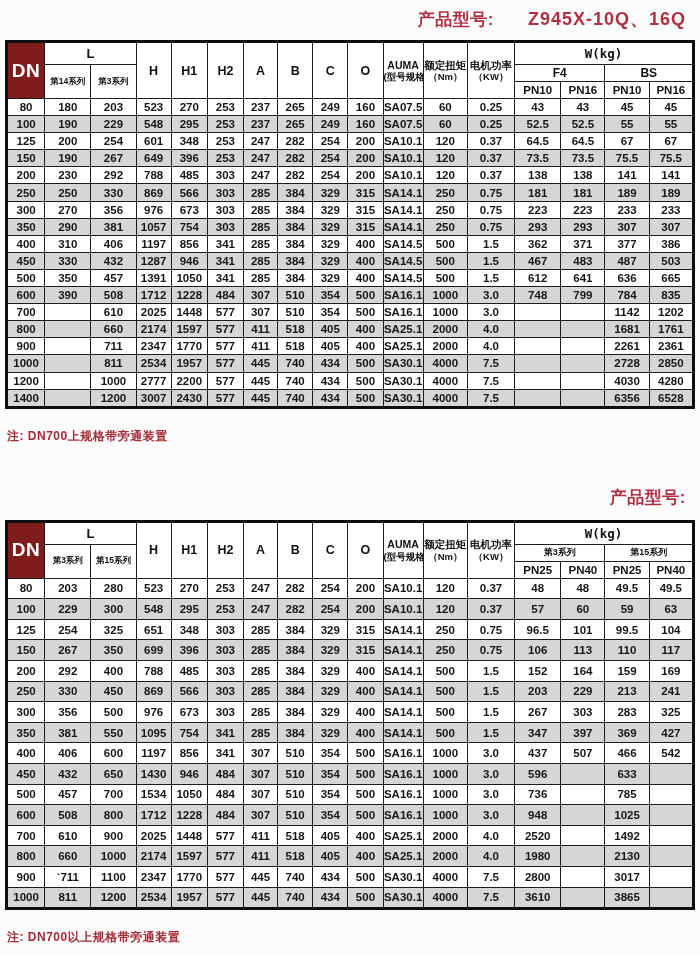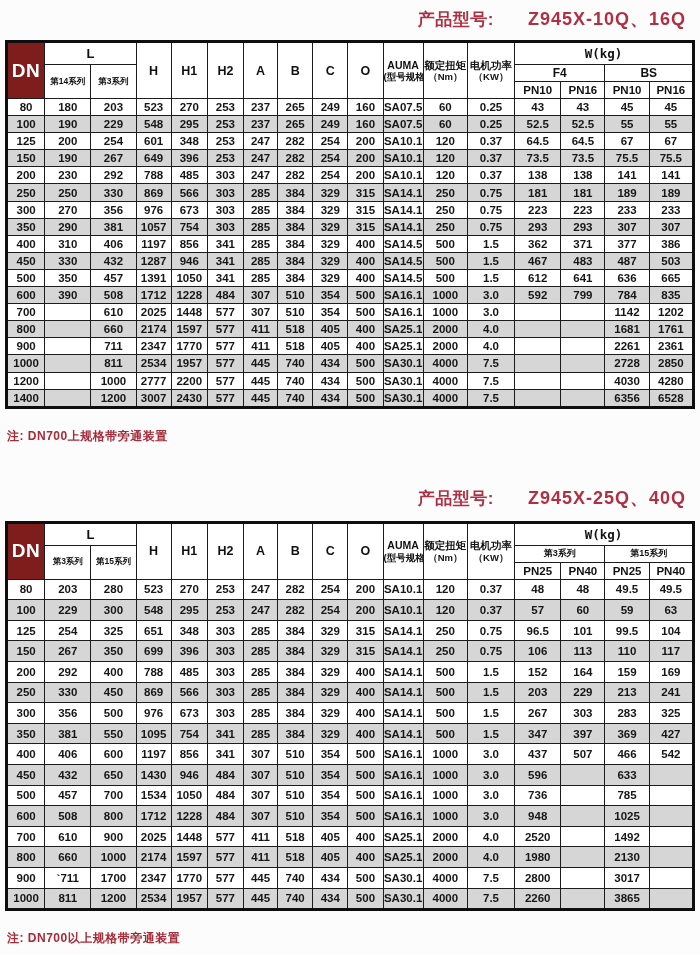--- a/index.html
+++ b/index.html
@@ -350,7 +350,7 @@
             <td>SA16.1</td>
             <td>1000</td>
             <td>3.0</td>
-            <td>592</td>
+            <td>748</td>
             <td>799</td>
             <td>784</td>
             <td>835</td>

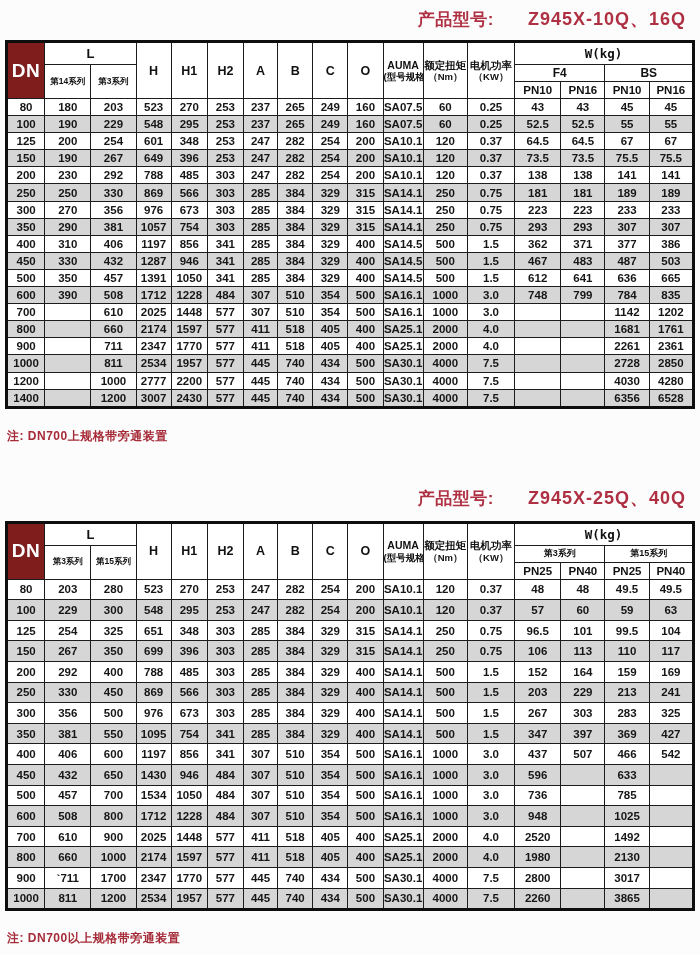--- a/index.html
+++ b/index.html
@@ -478,7 +478,6 @@
   <div class="sec2">
     <div class="title-row">
       <span>产品型号:</span>
-      <span class="tval">Z945X-25Q、40Q</span>
     </div>
 
     <table class="spec t2">

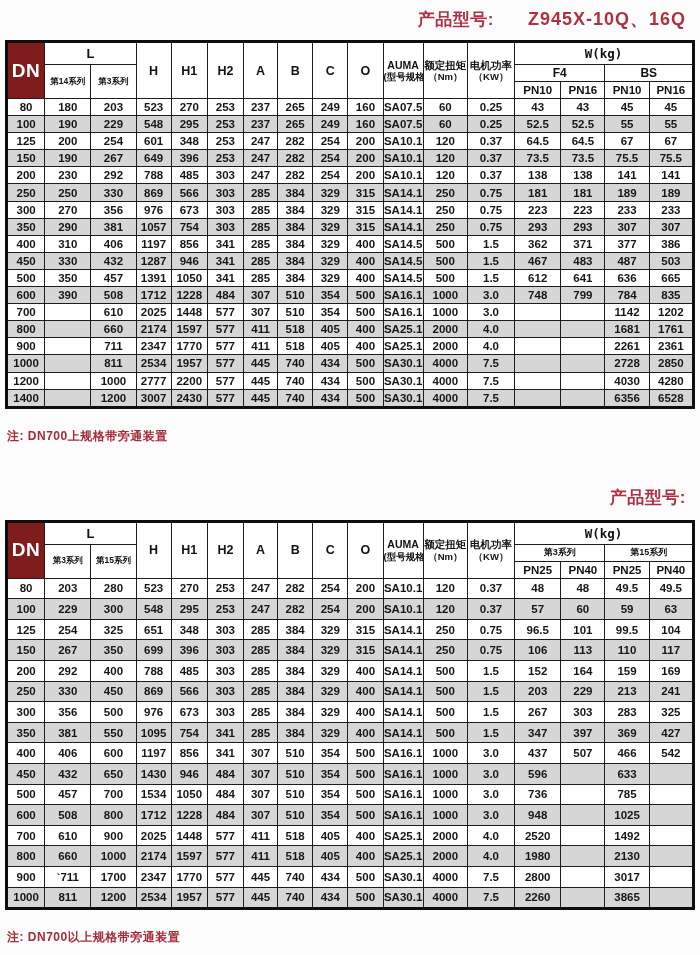--- a/index.html
+++ b/index.html
@@ -808,7 +808,7 @@
           <tr>
             <td>900</td>
             <td>`711</td>
-            <td>1700</td>
+            <td>1100</td>
             <td>2347</td>
             <td>1770</td>
             <td>577</td>

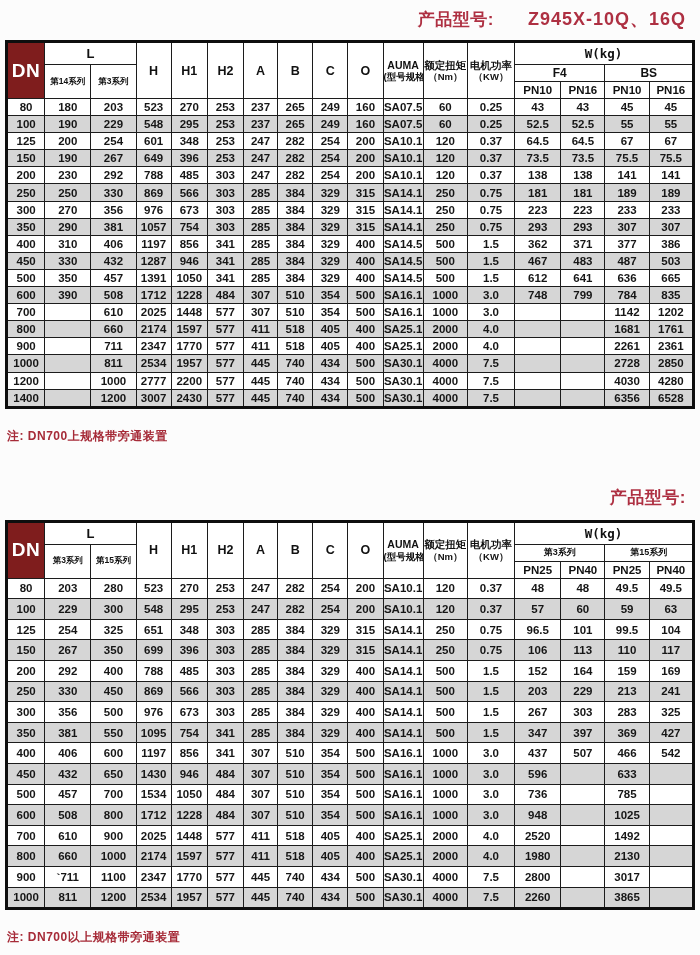--- a/index.html
+++ b/index.html
@@ -838,7 +838,7 @@
             <td>SA30.1</td>
             <td>4000</td>
             <td>7.5</td>
-            <td>2260</td>
+            <td>3610</td>
             <td></td>
             <td>3865</td>
             <td></td>

